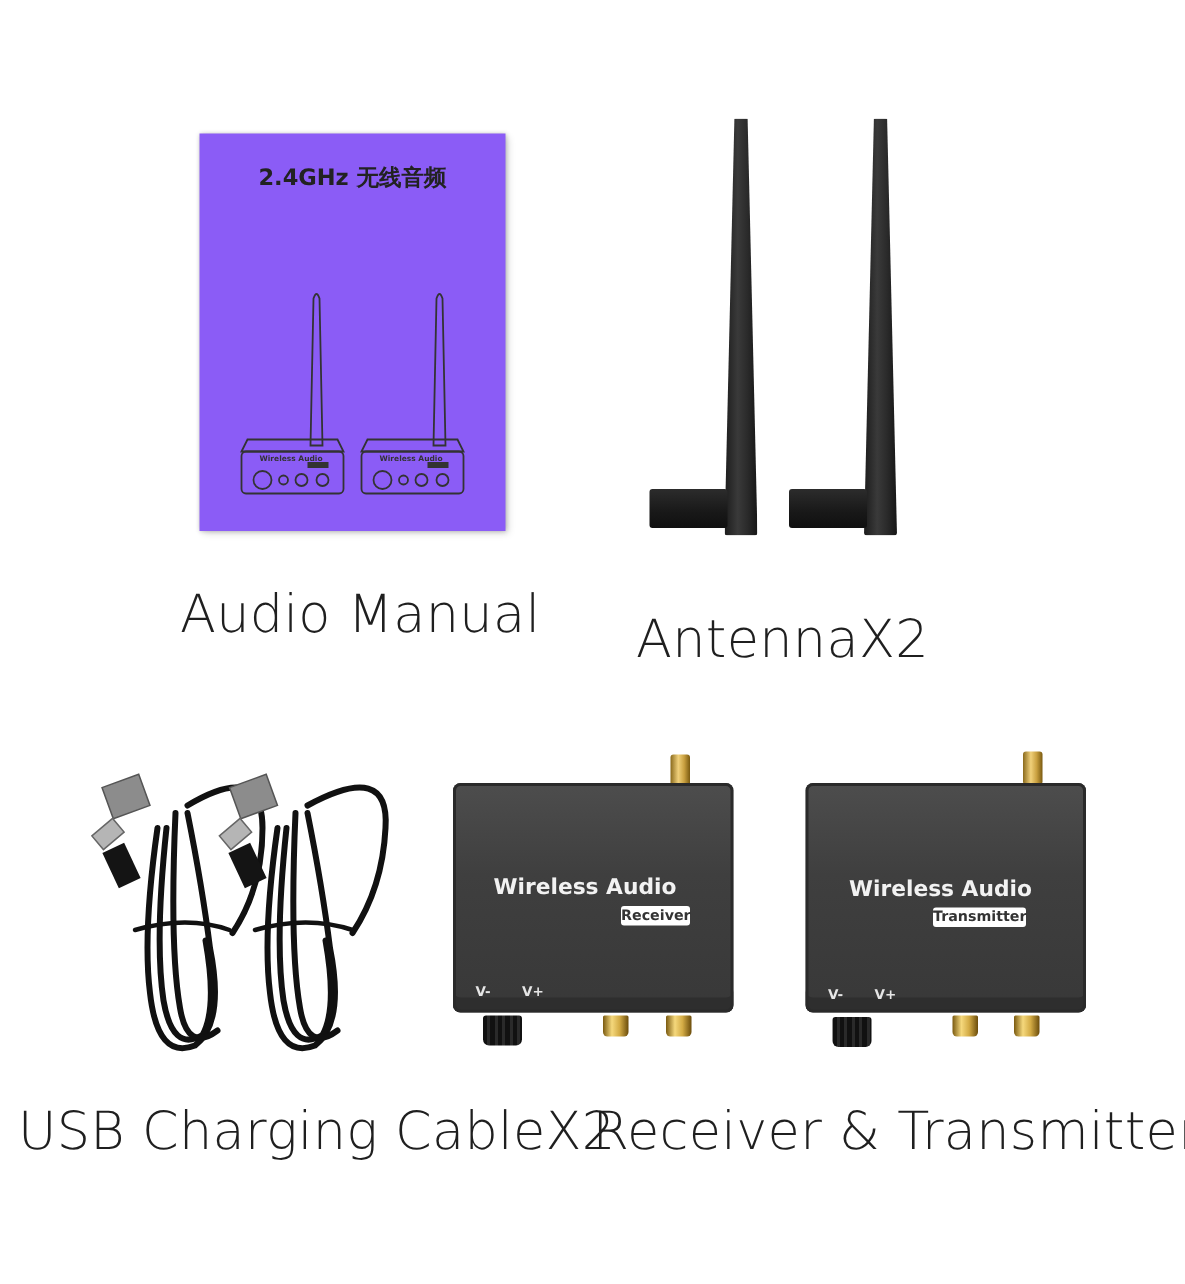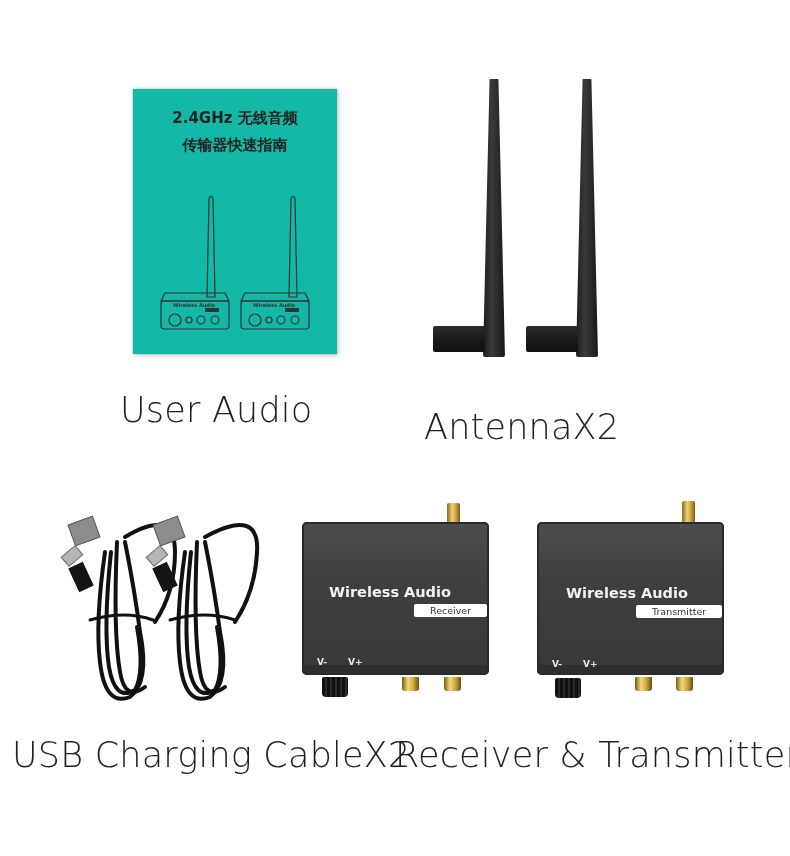--- a/index.html
+++ b/index.html
@@ -15,7 +15,7 @@
 
     
     .manual {
-      left: 133px; top: 89px; width: 204px; height: 265px; background: #14b8a6;
+      left: 133px; top: 89px; width: 204px; height: 265px; background: #8b5cf6;
       box-shadow: 0 0 3px rgba(0,0,0,0.25), 2px 2px 5px rgba(0,0,0,0.15);
     }
     .manual-title {

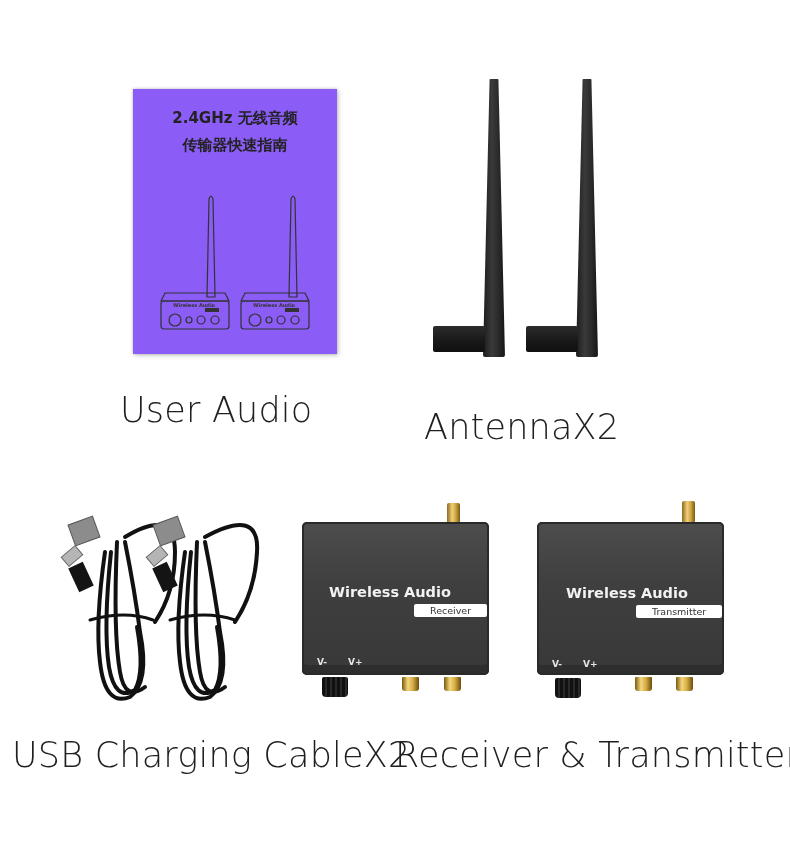--- a/index.html
+++ b/index.html
@@ -74,7 +74,6 @@
 <div class="abs manual">
   <div class="manual-title">
     <div>2.4GHz 无线音频</div>
-    <div>传输器快速指南</div>
   </div>
   <svg class="abs" style="left:20px;top:100px" width="170" height="150" viewBox="0 0 170 150">
     <g fill="none" stroke="#333" stroke-width="1.2">

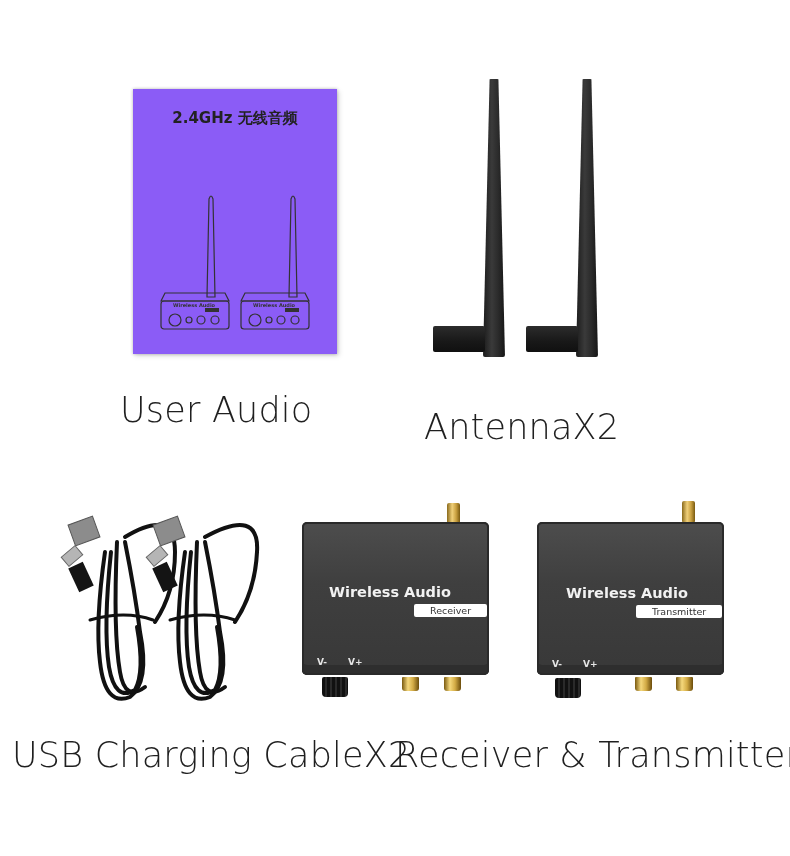--- a/index.html
+++ b/index.html
@@ -100,7 +100,7 @@
     <rect x="132" y="119" width="14" height="4" fill="#333"></rect>
   </svg>
 </div>
-<div class="caption" style="left:120px;top:390px">User Audio</div>
+<div class="caption" style="left:120px;top:390px">Audio Manual</div>
 
 <div class="abs" style="left:425px;top:75px;width:210px;height:290px">
 

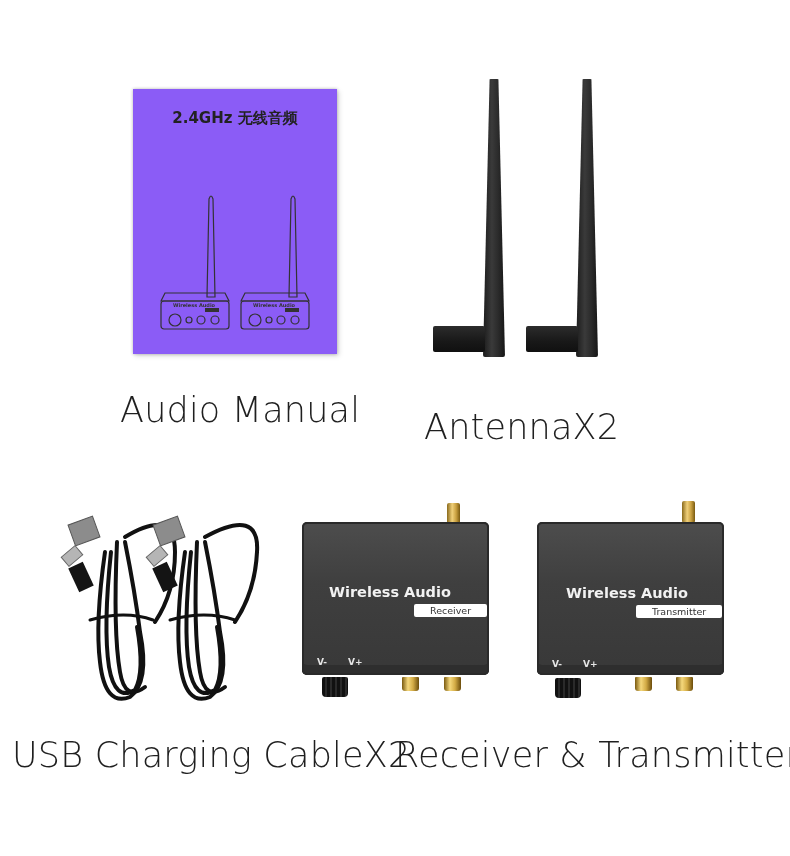--- a/index.html
+++ b/index.html
@@ -37,8 +37,8 @@
       font-family: "DejaVu Sans", sans-serif;
     }
     .dev-badge {
-      position: absolute; background: #fff; color: #333; font-size: 9.5px; padding: 1px 16px;
-      border-radius: 2px; white-space: nowrap;
+      position: absolute; background: #fff; color: #333; font-size: 9.5px; padding: 1px 0;
+      border-radius: 2px; white-space: nowrap; font-weight: bold;
     }
     .dev-vlabel { position: absolute; color: #e6e6e6; font-size: 9px; font-weight: bold; }
     .sma {

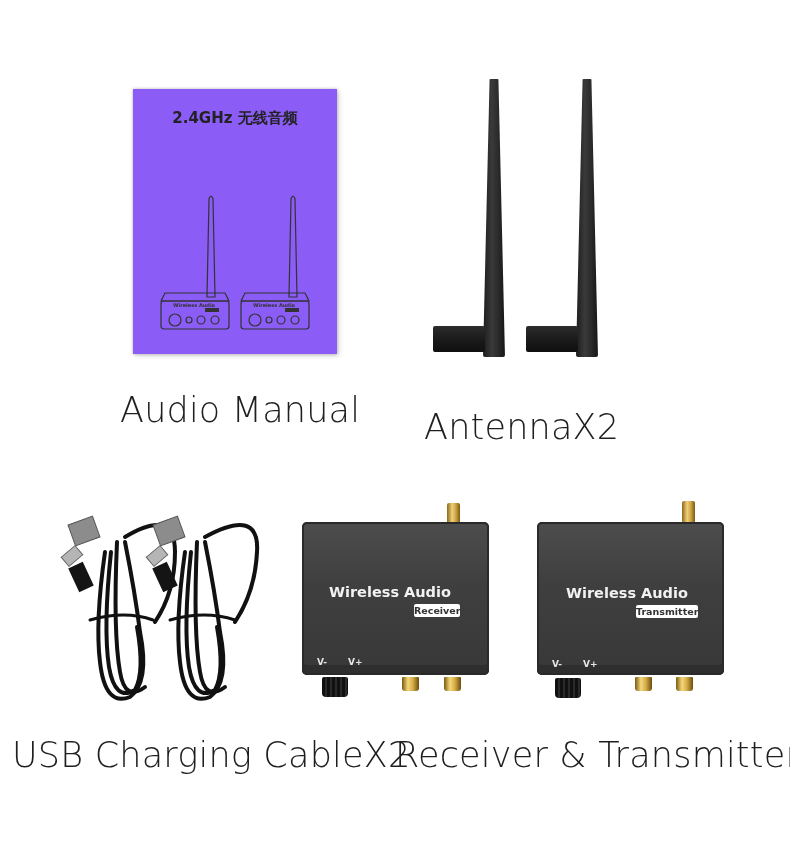--- a/index.html
+++ b/index.html
@@ -155,7 +155,7 @@
   <div class="sma" style="left:147px;top:4px"></div>
   <div class="dev-body" style="height:153px"></div>
   <div class="dev-brand" style="left:31px;top:88px">Wireless Audio</div>
-  <div class="dev-badge" style="left:101px;top:108px">Transmitter</div>
+  <div class="dev-badge" style="left:87px;top:108px">Transmitter</div>
   <div class="dev-vlabel" style="left:17px;top:162px">V-</div>
   <div class="dev-vlabel" style="left:48px;top:162px">V+</div>
   <div class="knob" style="left:20px;top:181px"></div>

